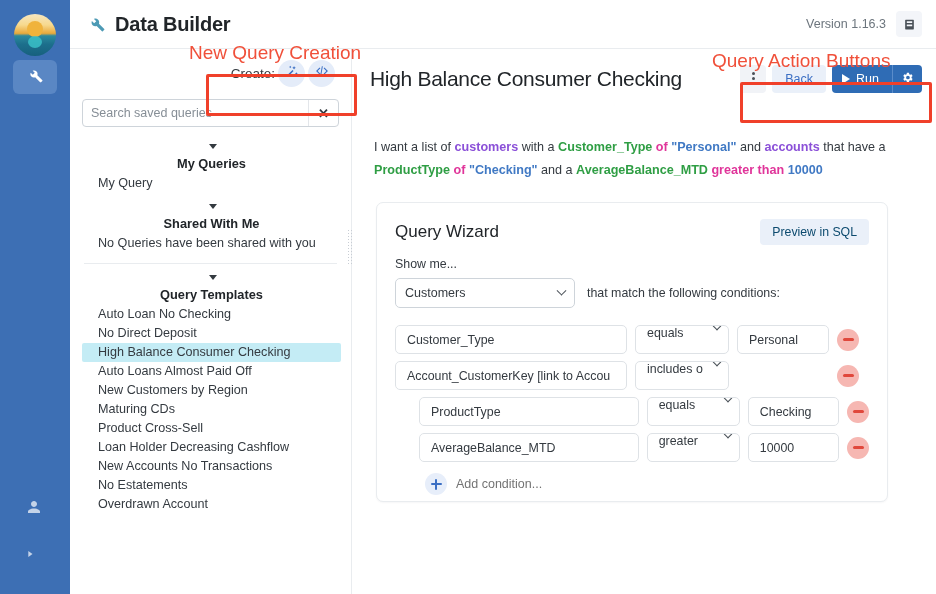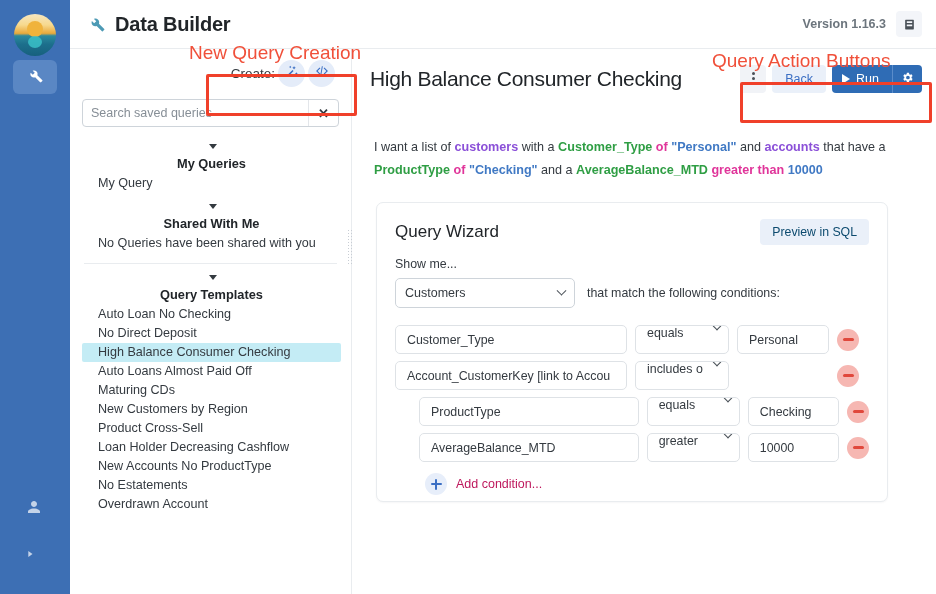--- a/index.html
+++ b/index.html
@@ -59,7 +59,7 @@
   .topbar .wrench { width: 18px; height: 18px; margin-right: 9px; }
   .topbar .wrench svg { width: 18px; height: 18px; fill: #4d9ab5; transform: rotate(0deg); }
   .app-title { font-size: 20px; font-weight: bold; color: #212529; letter-spacing: -.2px; }
-  .topbar-right { margin-left: auto; display: flex; align-items: center; gap: 10px; font-weight: bold; }
+  .topbar-right { margin-left: auto; display: flex; align-items: center; gap: 10px; }
   .version { font-size: 12.5px; color: #6c757d; }
   .manual-btn {
     width: 26px; height: 26px; border-radius: 4px; background: #f3f5f9;

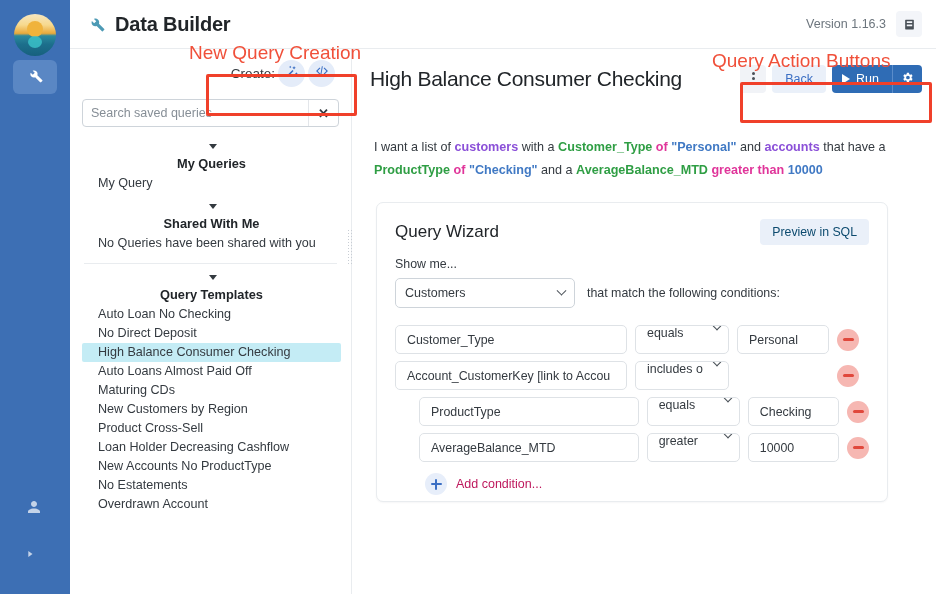--- a/index.html
+++ b/index.html
@@ -352,8 +352,8 @@
             <div class="tree-item">No Direct Deposit</div>
             <div class="tree-item selected">High Balance Consumer Checking</div>
             <div class="tree-item">Auto Loans Almost Paid Off</div>
+            <div class="tree-item">New Customers by Region</div>
             <div class="tree-item">Maturing CDs</div>
-            <div class="tree-item">New Customers by Region</div>
             <div class="tree-item">Product Cross-Sell</div>
             <div class="tree-item">Loan Holder Decreasing Cashflow</div>
             <div class="tree-item">New Accounts No ProductType</div>

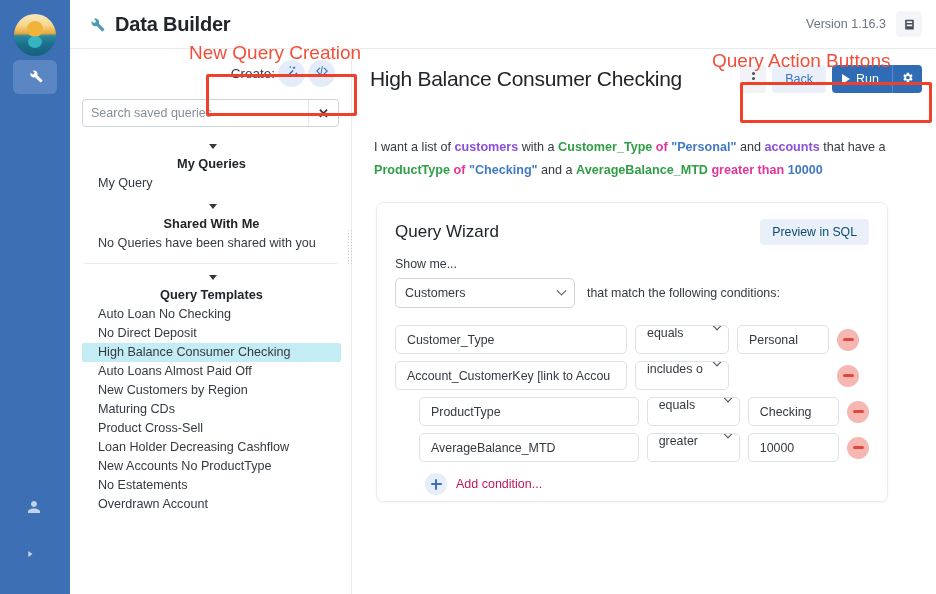--- a/index.html
+++ b/index.html
@@ -356,7 +356,7 @@
             <div class="tree-item">Maturing CDs</div>
             <div class="tree-item">Product Cross-Sell</div>
             <div class="tree-item">Loan Holder Decreasing Cashflow</div>
-            <div class="tree-item">New Accounts No ProductType</div>
+            <div class="tree-item">New Accounts No Transactions</div>
             <div class="tree-item">No Estatements</div>
             <div class="tree-item">Overdrawn Account</div>
           </div>

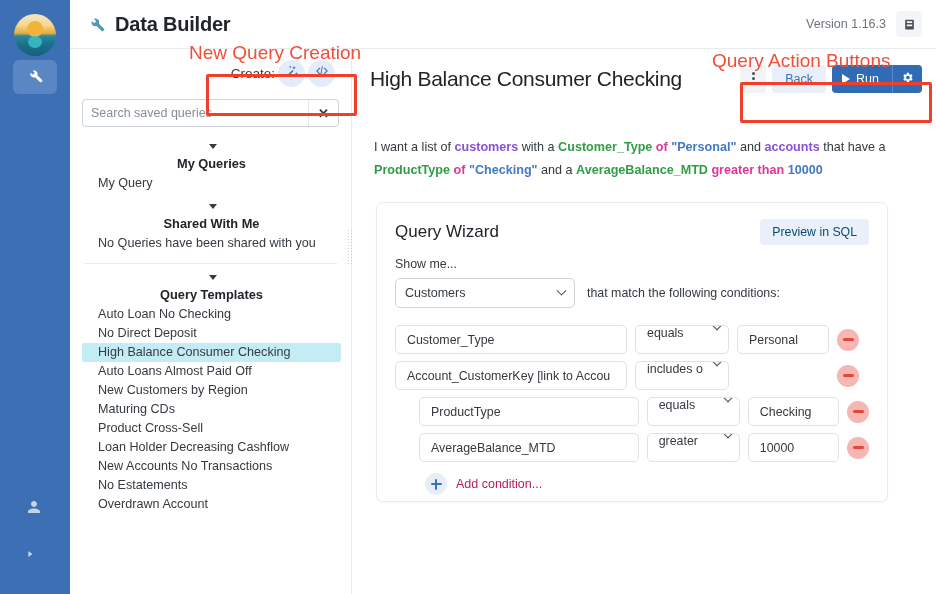--- a/index.html
+++ b/index.html
@@ -237,7 +237,7 @@
   }
   .plus-btn::before { width: 11px; height: 2.6px; }
   .plus-btn::after { width: 2.6px; height: 11px; }
-  .addcond-label { font-size: 12.5px; color: #be185d; }
+  .addcond-label { font-size: 12.5px; color: #737373; }
 
   
   .anno { position: absolute; pointer-events: none; }

